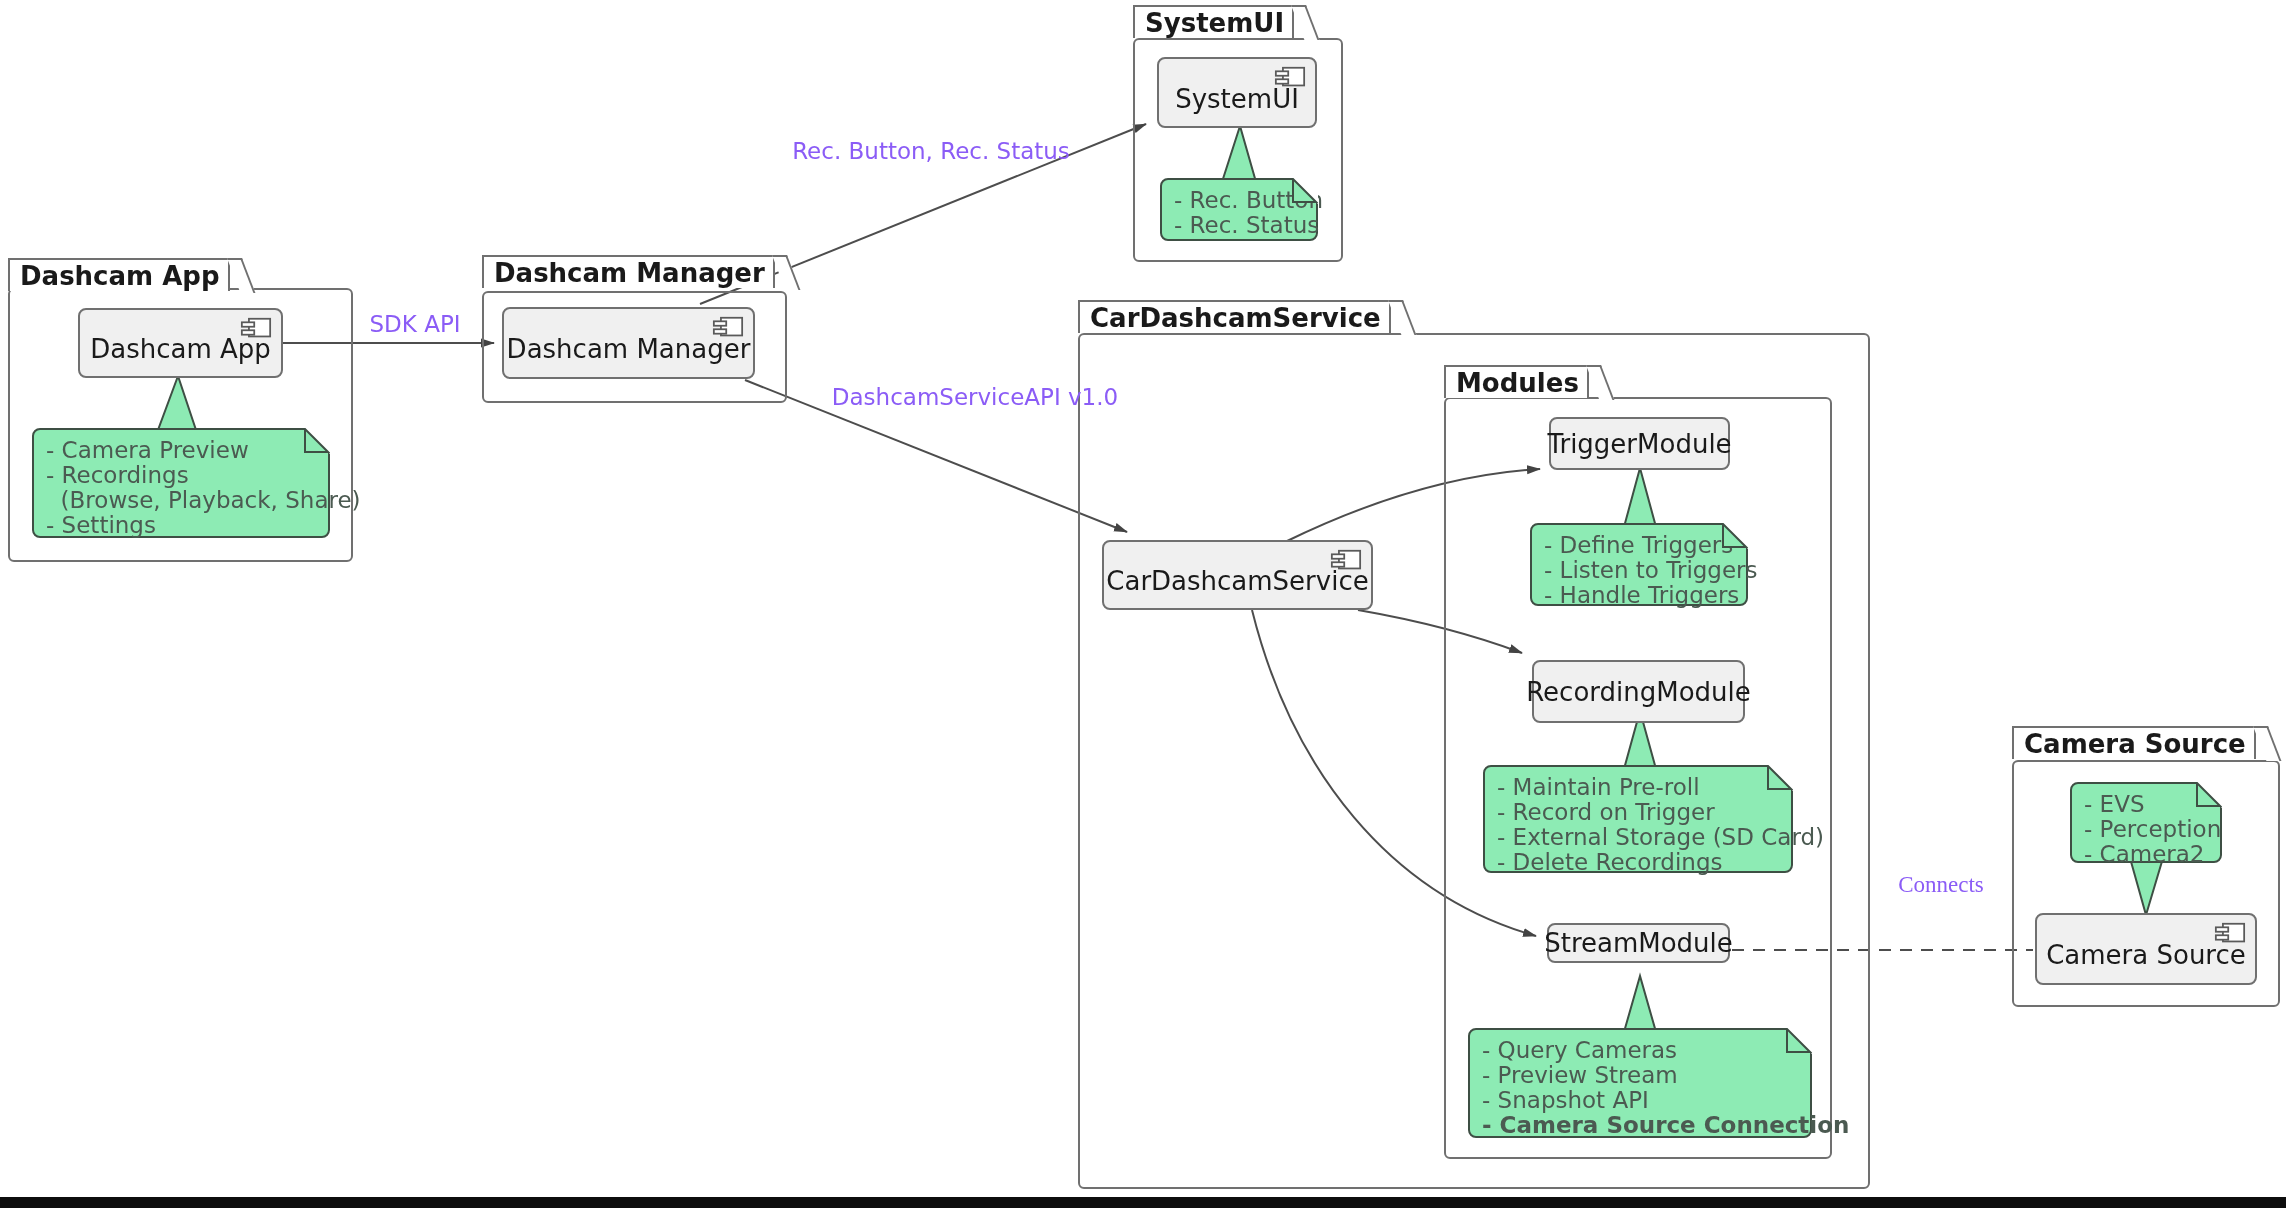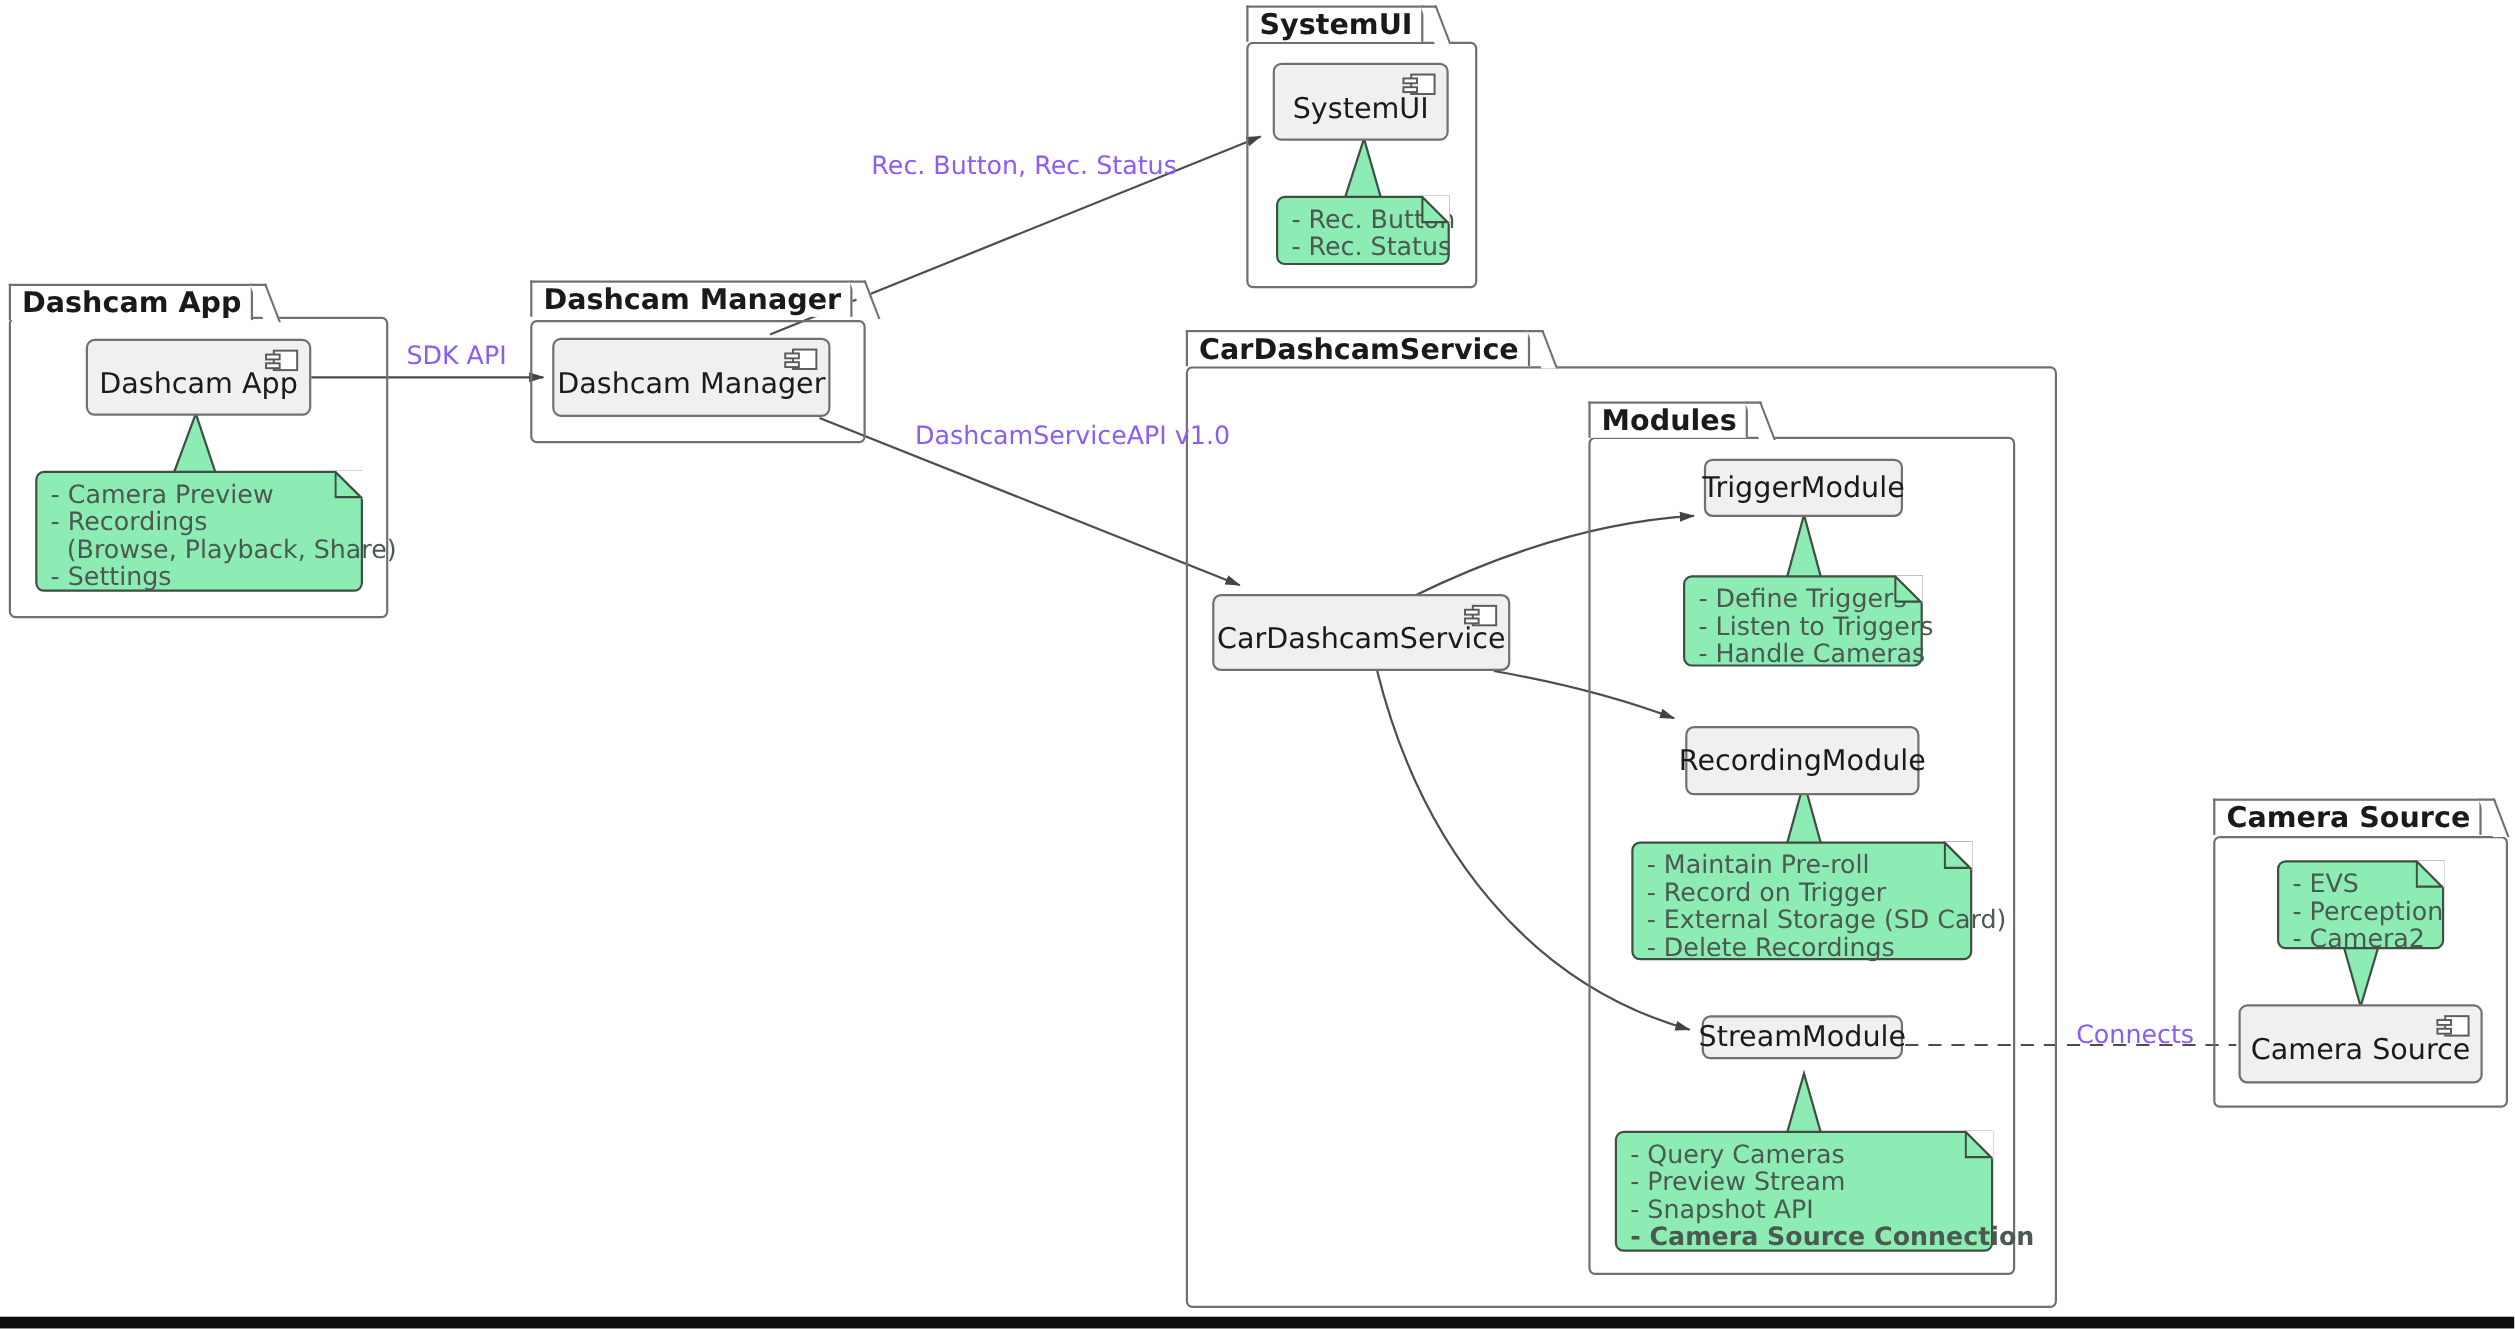--- a/index.html
+++ b/index.html
@@ -160,7 +160,7 @@
     </svg>
     <div class="note-line">- Define Triggers</div>
     <div class="note-line">- Listen to Triggers</div>
-    <div class="note-line">- Handle Cameras</div>
+    <div class="note-line">- Handle Triggers</div>
   </div>
 
   <div class="component" style="left:1532px;top:660px;width:213px;height:63px;">

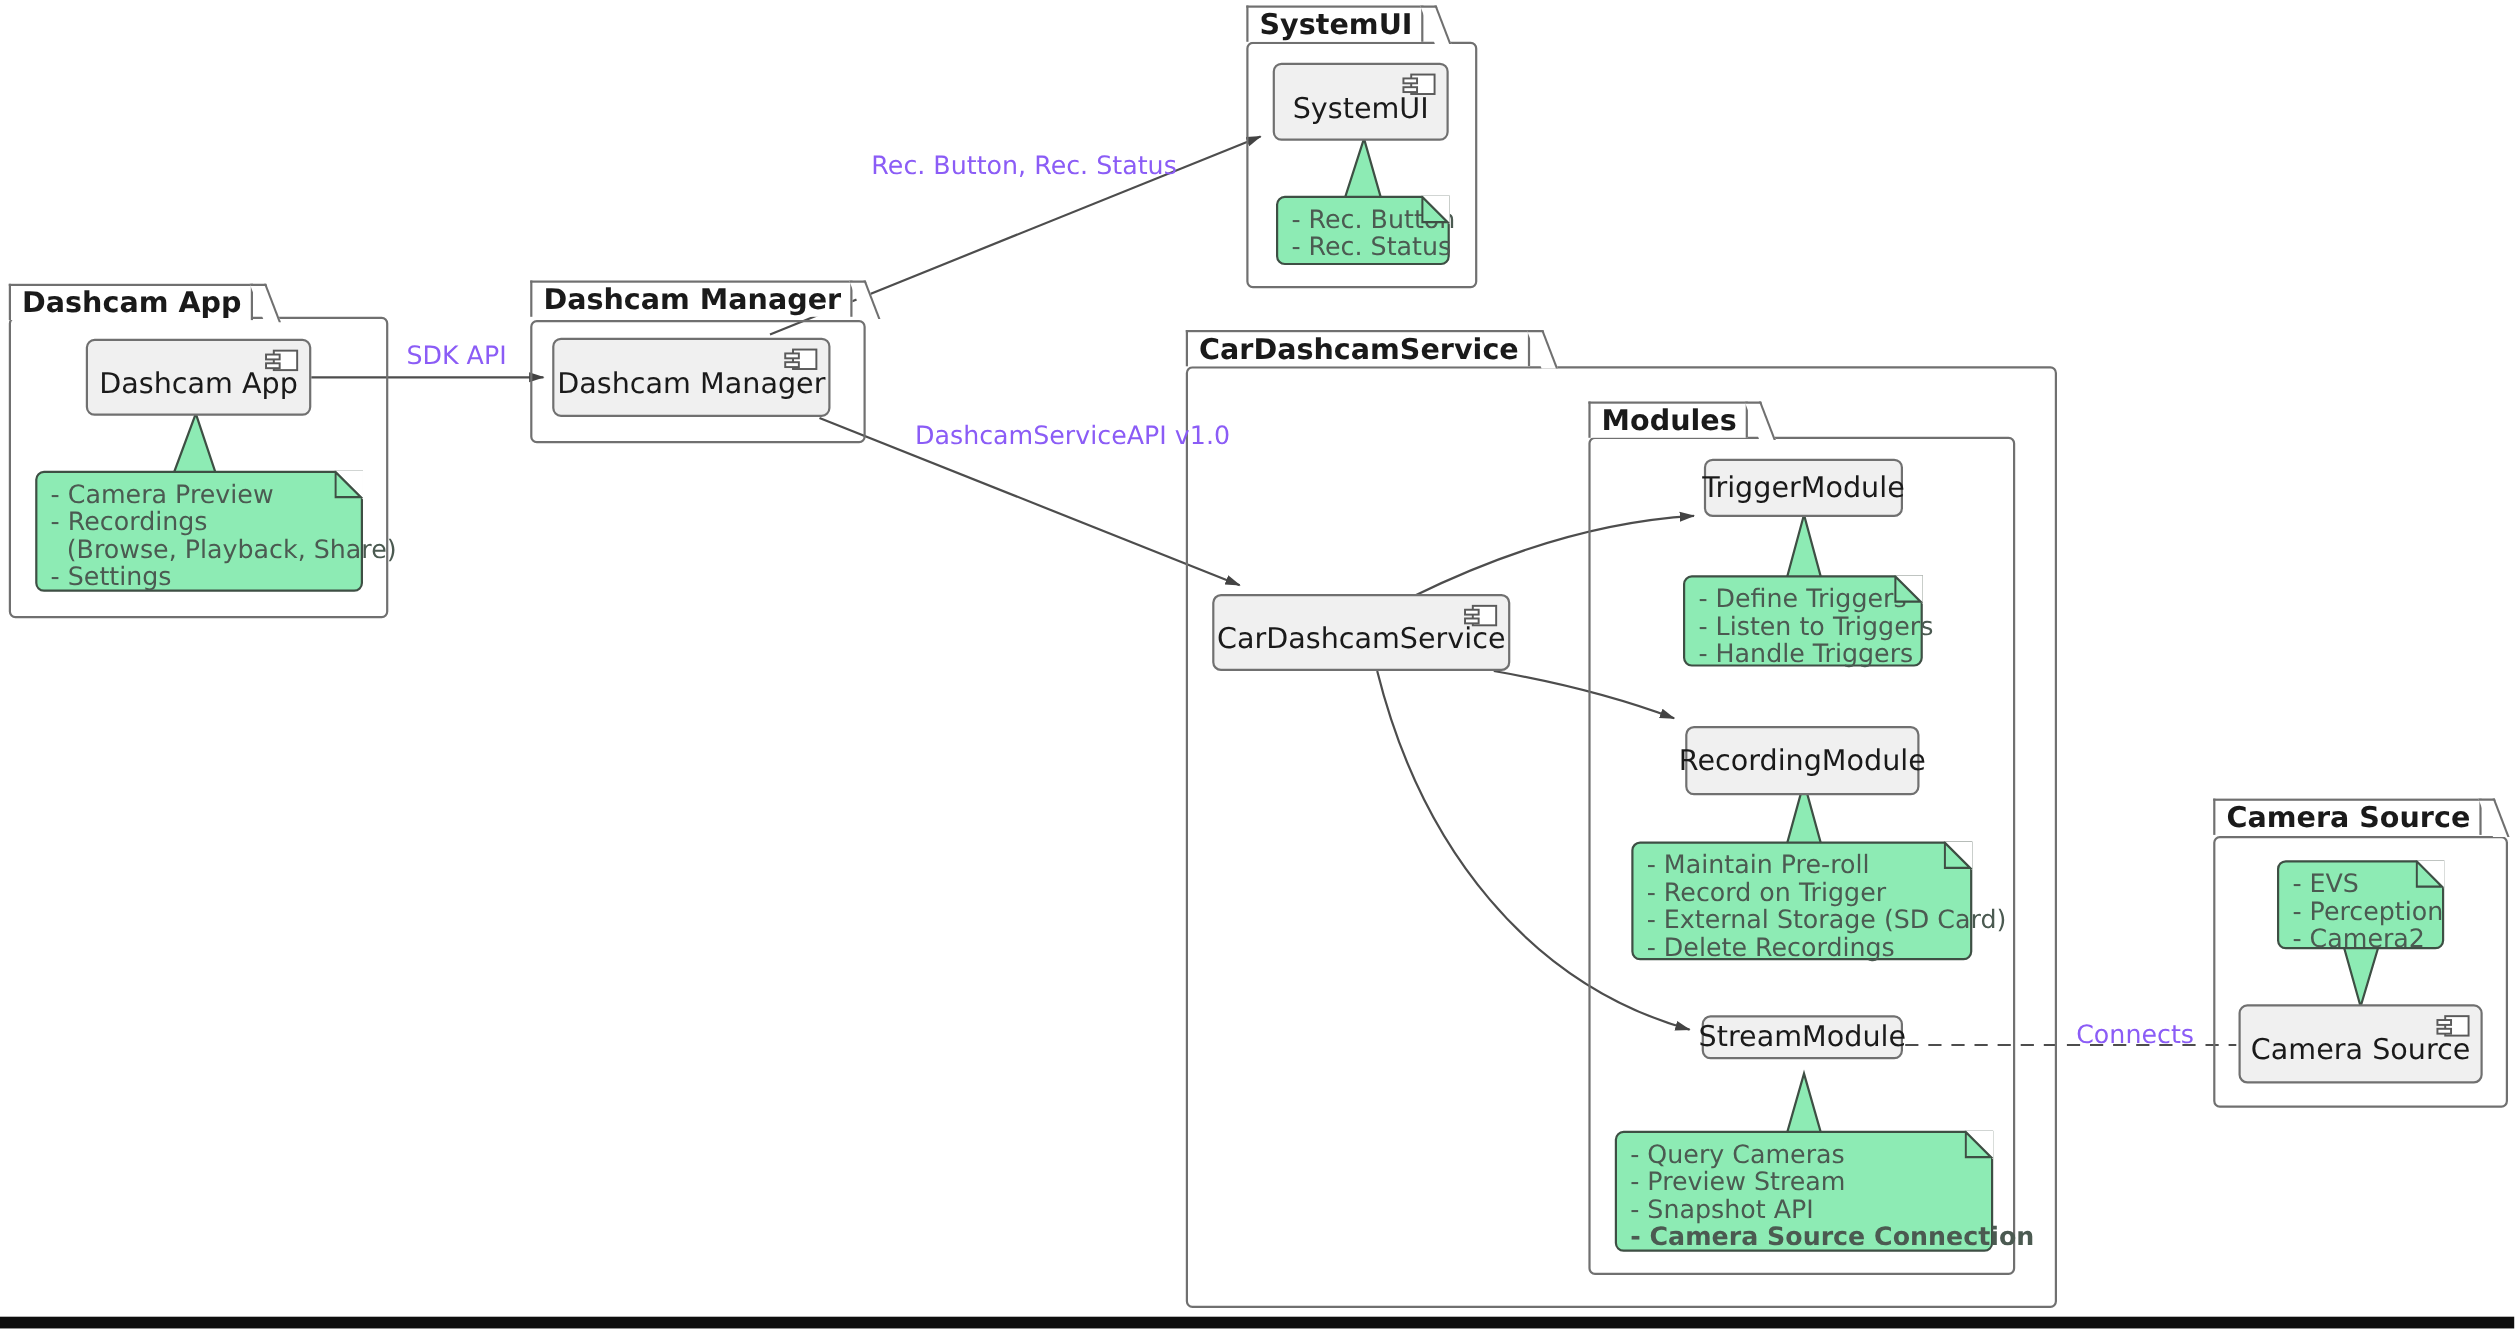--- a/index.html
+++ b/index.html
@@ -216,7 +216,7 @@
   <div class="edge-label" style="left:415px;top:311px;">SDK API</div>
   <div class="edge-label" style="left:931px;top:138px;">Rec. Button, Rec. Status</div>
   <div class="edge-label" style="left:975px;top:384px;">DashcamServiceAPI v1.0</div>
-  <div class="edge-label" style="left:1941px;top:928px;">Connects</div>
+  <div class="edge-label" style="left:1941px;top:872px;font-family:Liberation Serif, serif;">Connects</div>
 
   <div class="bottom-bar"></div>
 </div>

